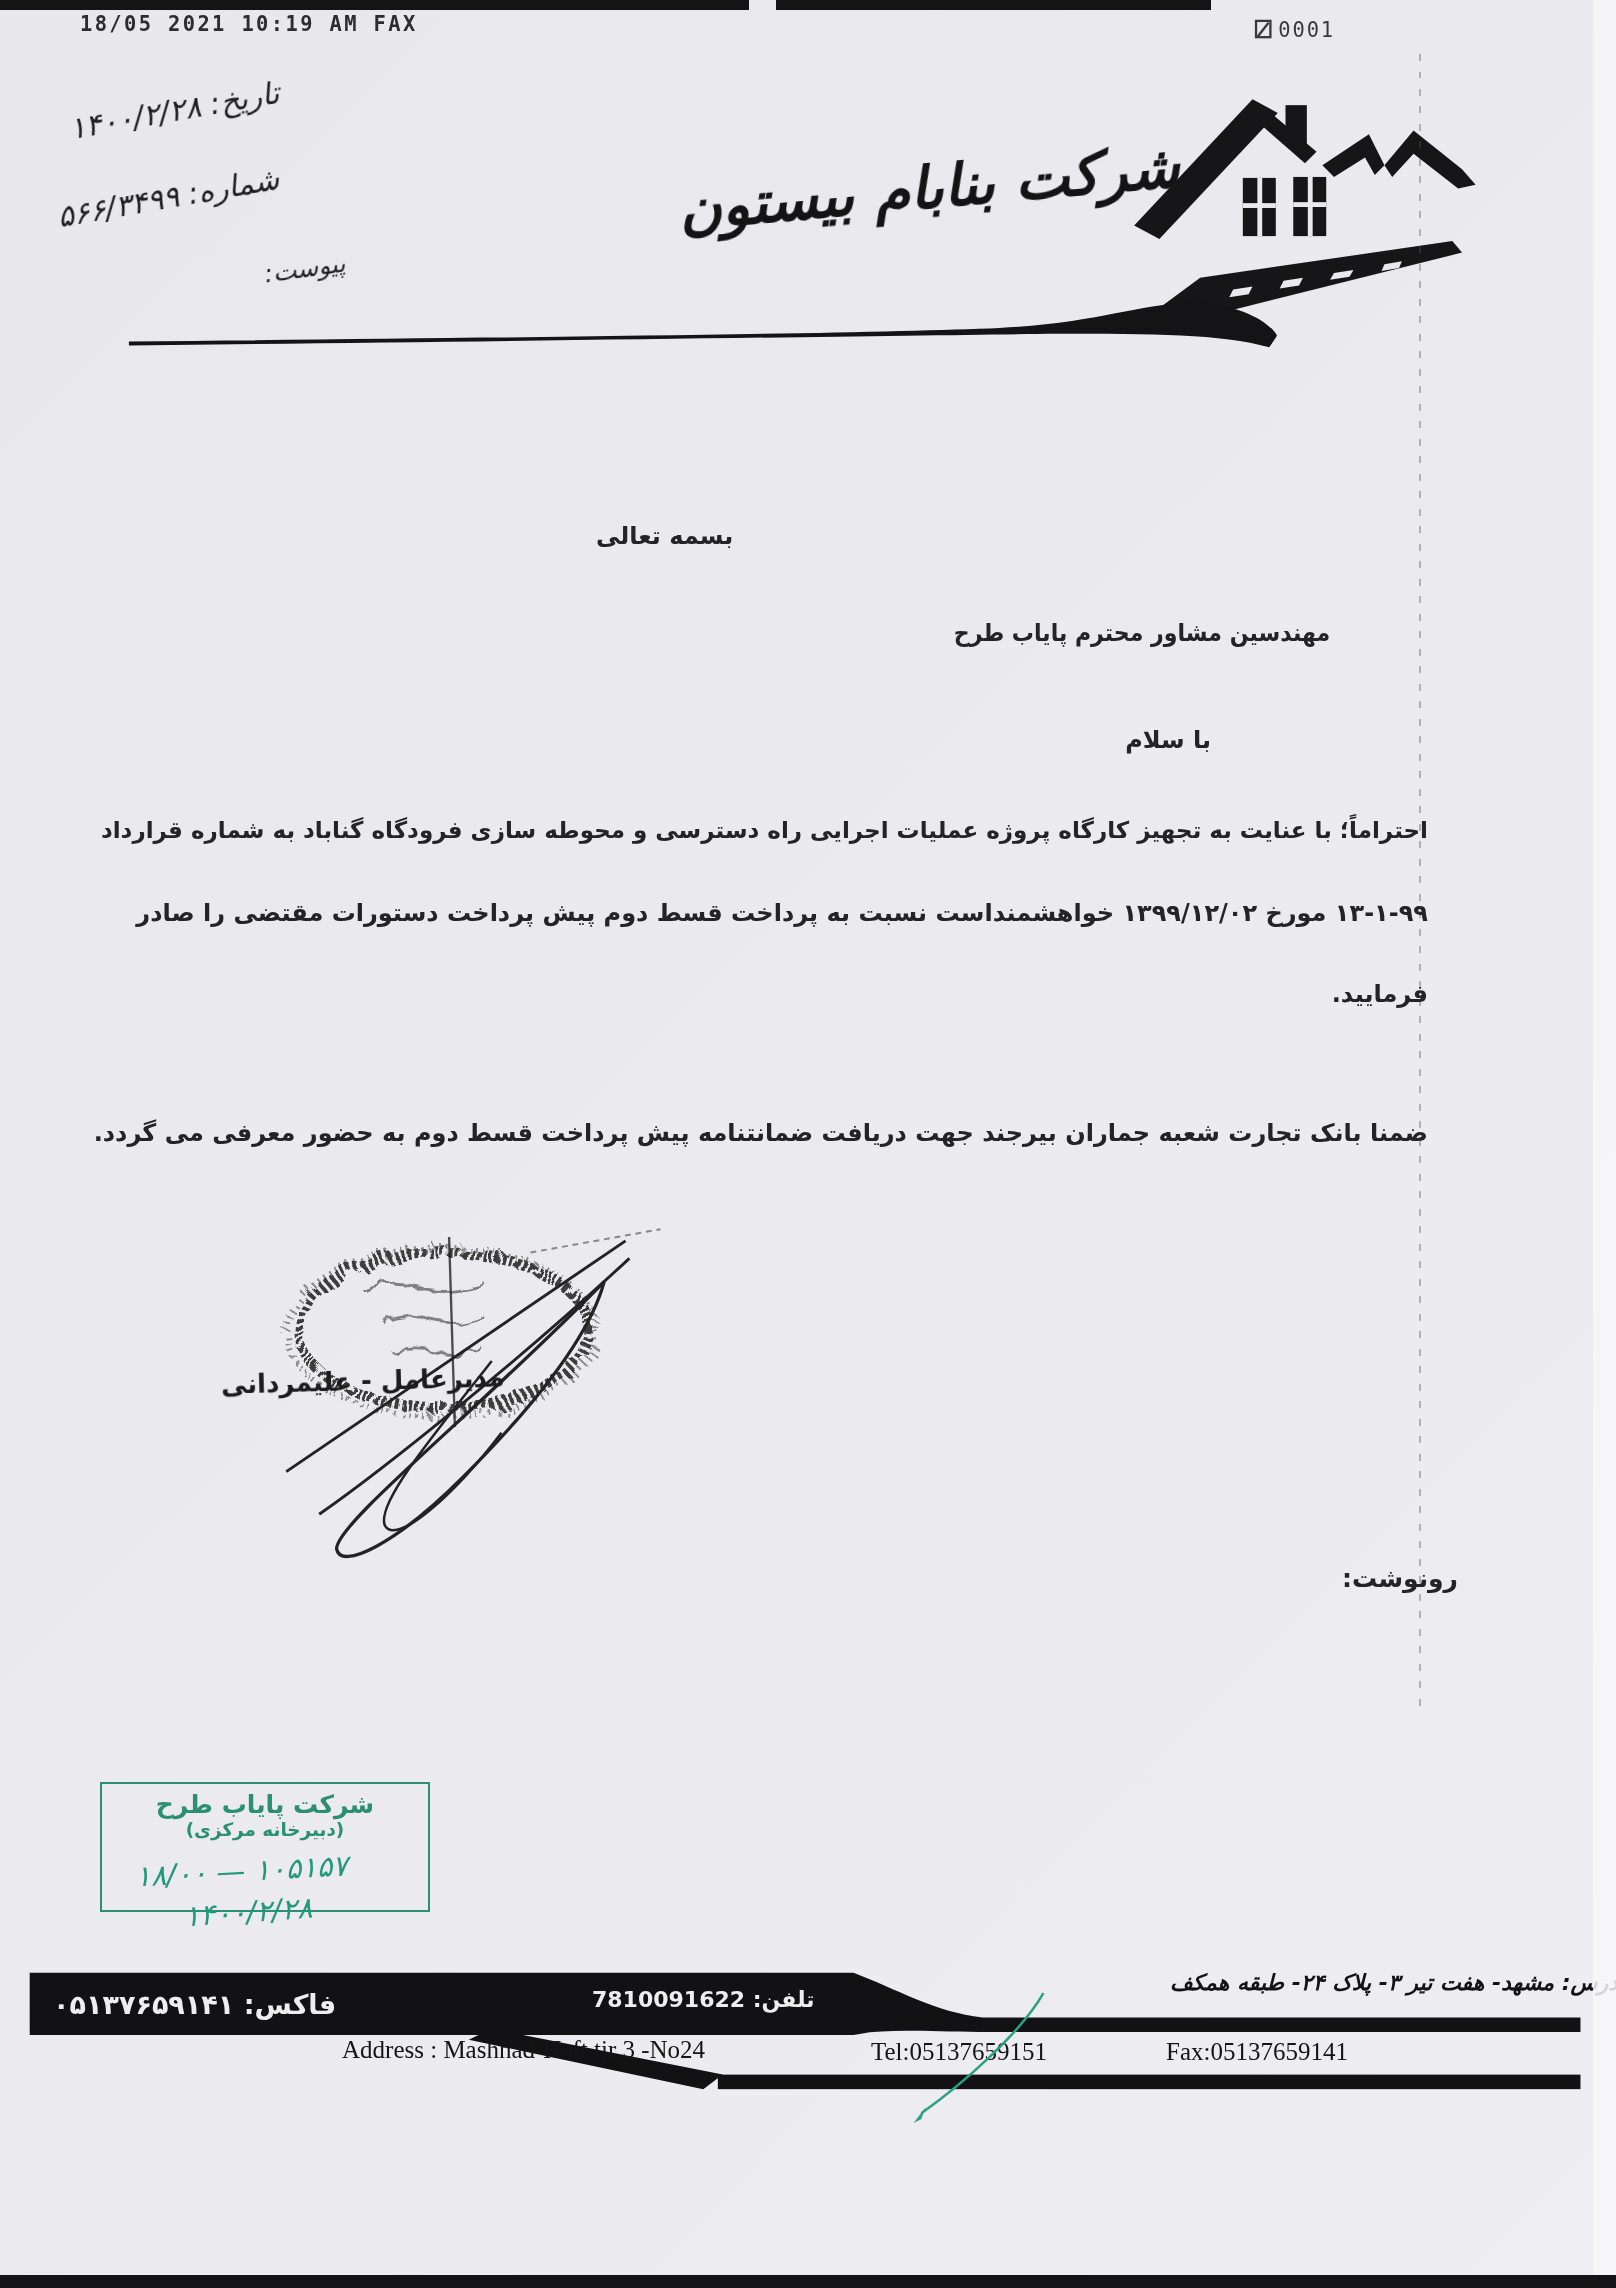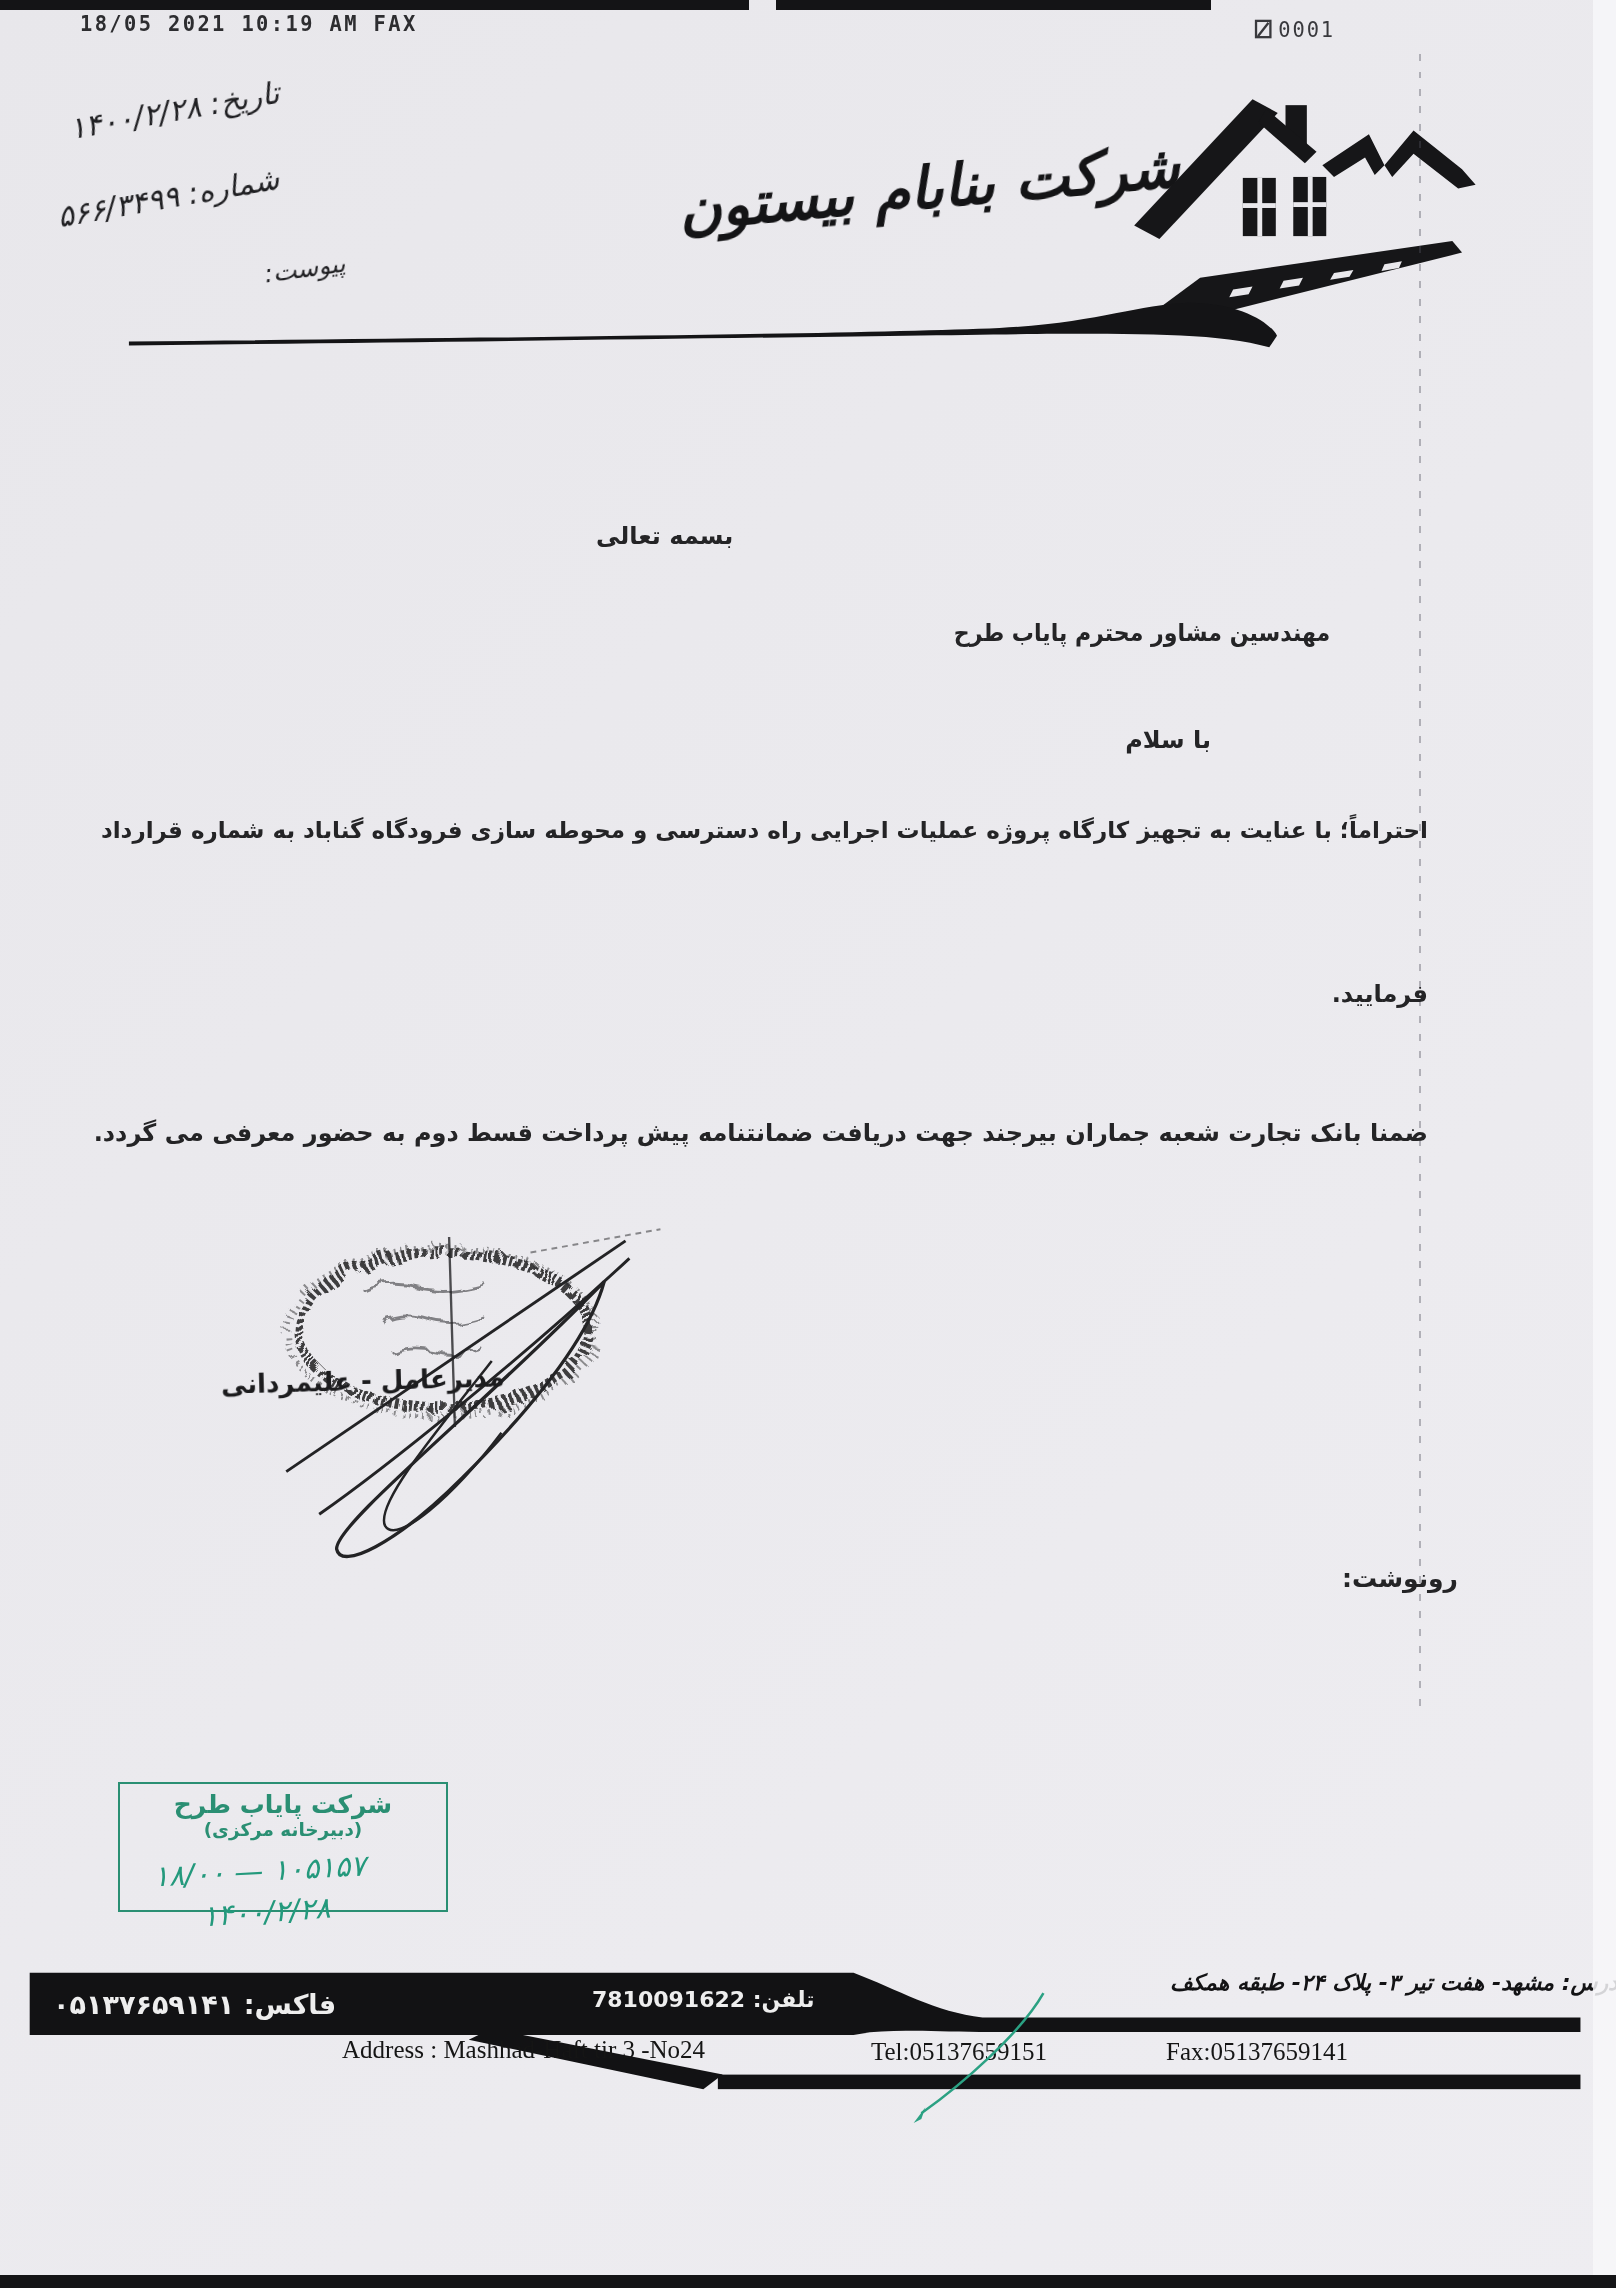--- a/index.html
+++ b/index.html
@@ -98,6 +98,7 @@
   <div class="abs fa bold scan" style="right:440px;top:726px;font-size:24px;">با سلام</div>
 
   <div class="abs fa scan" style="right:223px;top:817px;font-size:23px;font-weight:600;">احتراماً؛ با عنایت به تجهیز کارگاه پروژه عملیات اجرایی راه دسترسی و محوطه سازی فرودگاه گناباد به شماره قرارداد</div>
+  <div class="abs fa scan" style="right:223px;top:899px;font-size:24px;font-weight:600;">۱۳-۱-۹۹ مورخ ۱۳۹۹/۱۲/۰۲ خواهشمنداست نسبت به پرداخت قسط دوم پیش پرداخت دستورات مقتضی را صادر</div>
   <div class="abs fa scan" style="right:223px;top:980px;font-size:24px;font-weight:600;">فرمایید.</div>
   <div class="abs fa scan" style="right:223px;top:1119px;font-size:24px;font-weight:600;">ضمنا بانک تجارت شعبه جماران بیرجند جهت دریافت ضمانتنامه پیش پرداخت قسط دوم به حضور معرفی می گردد.</div>
 

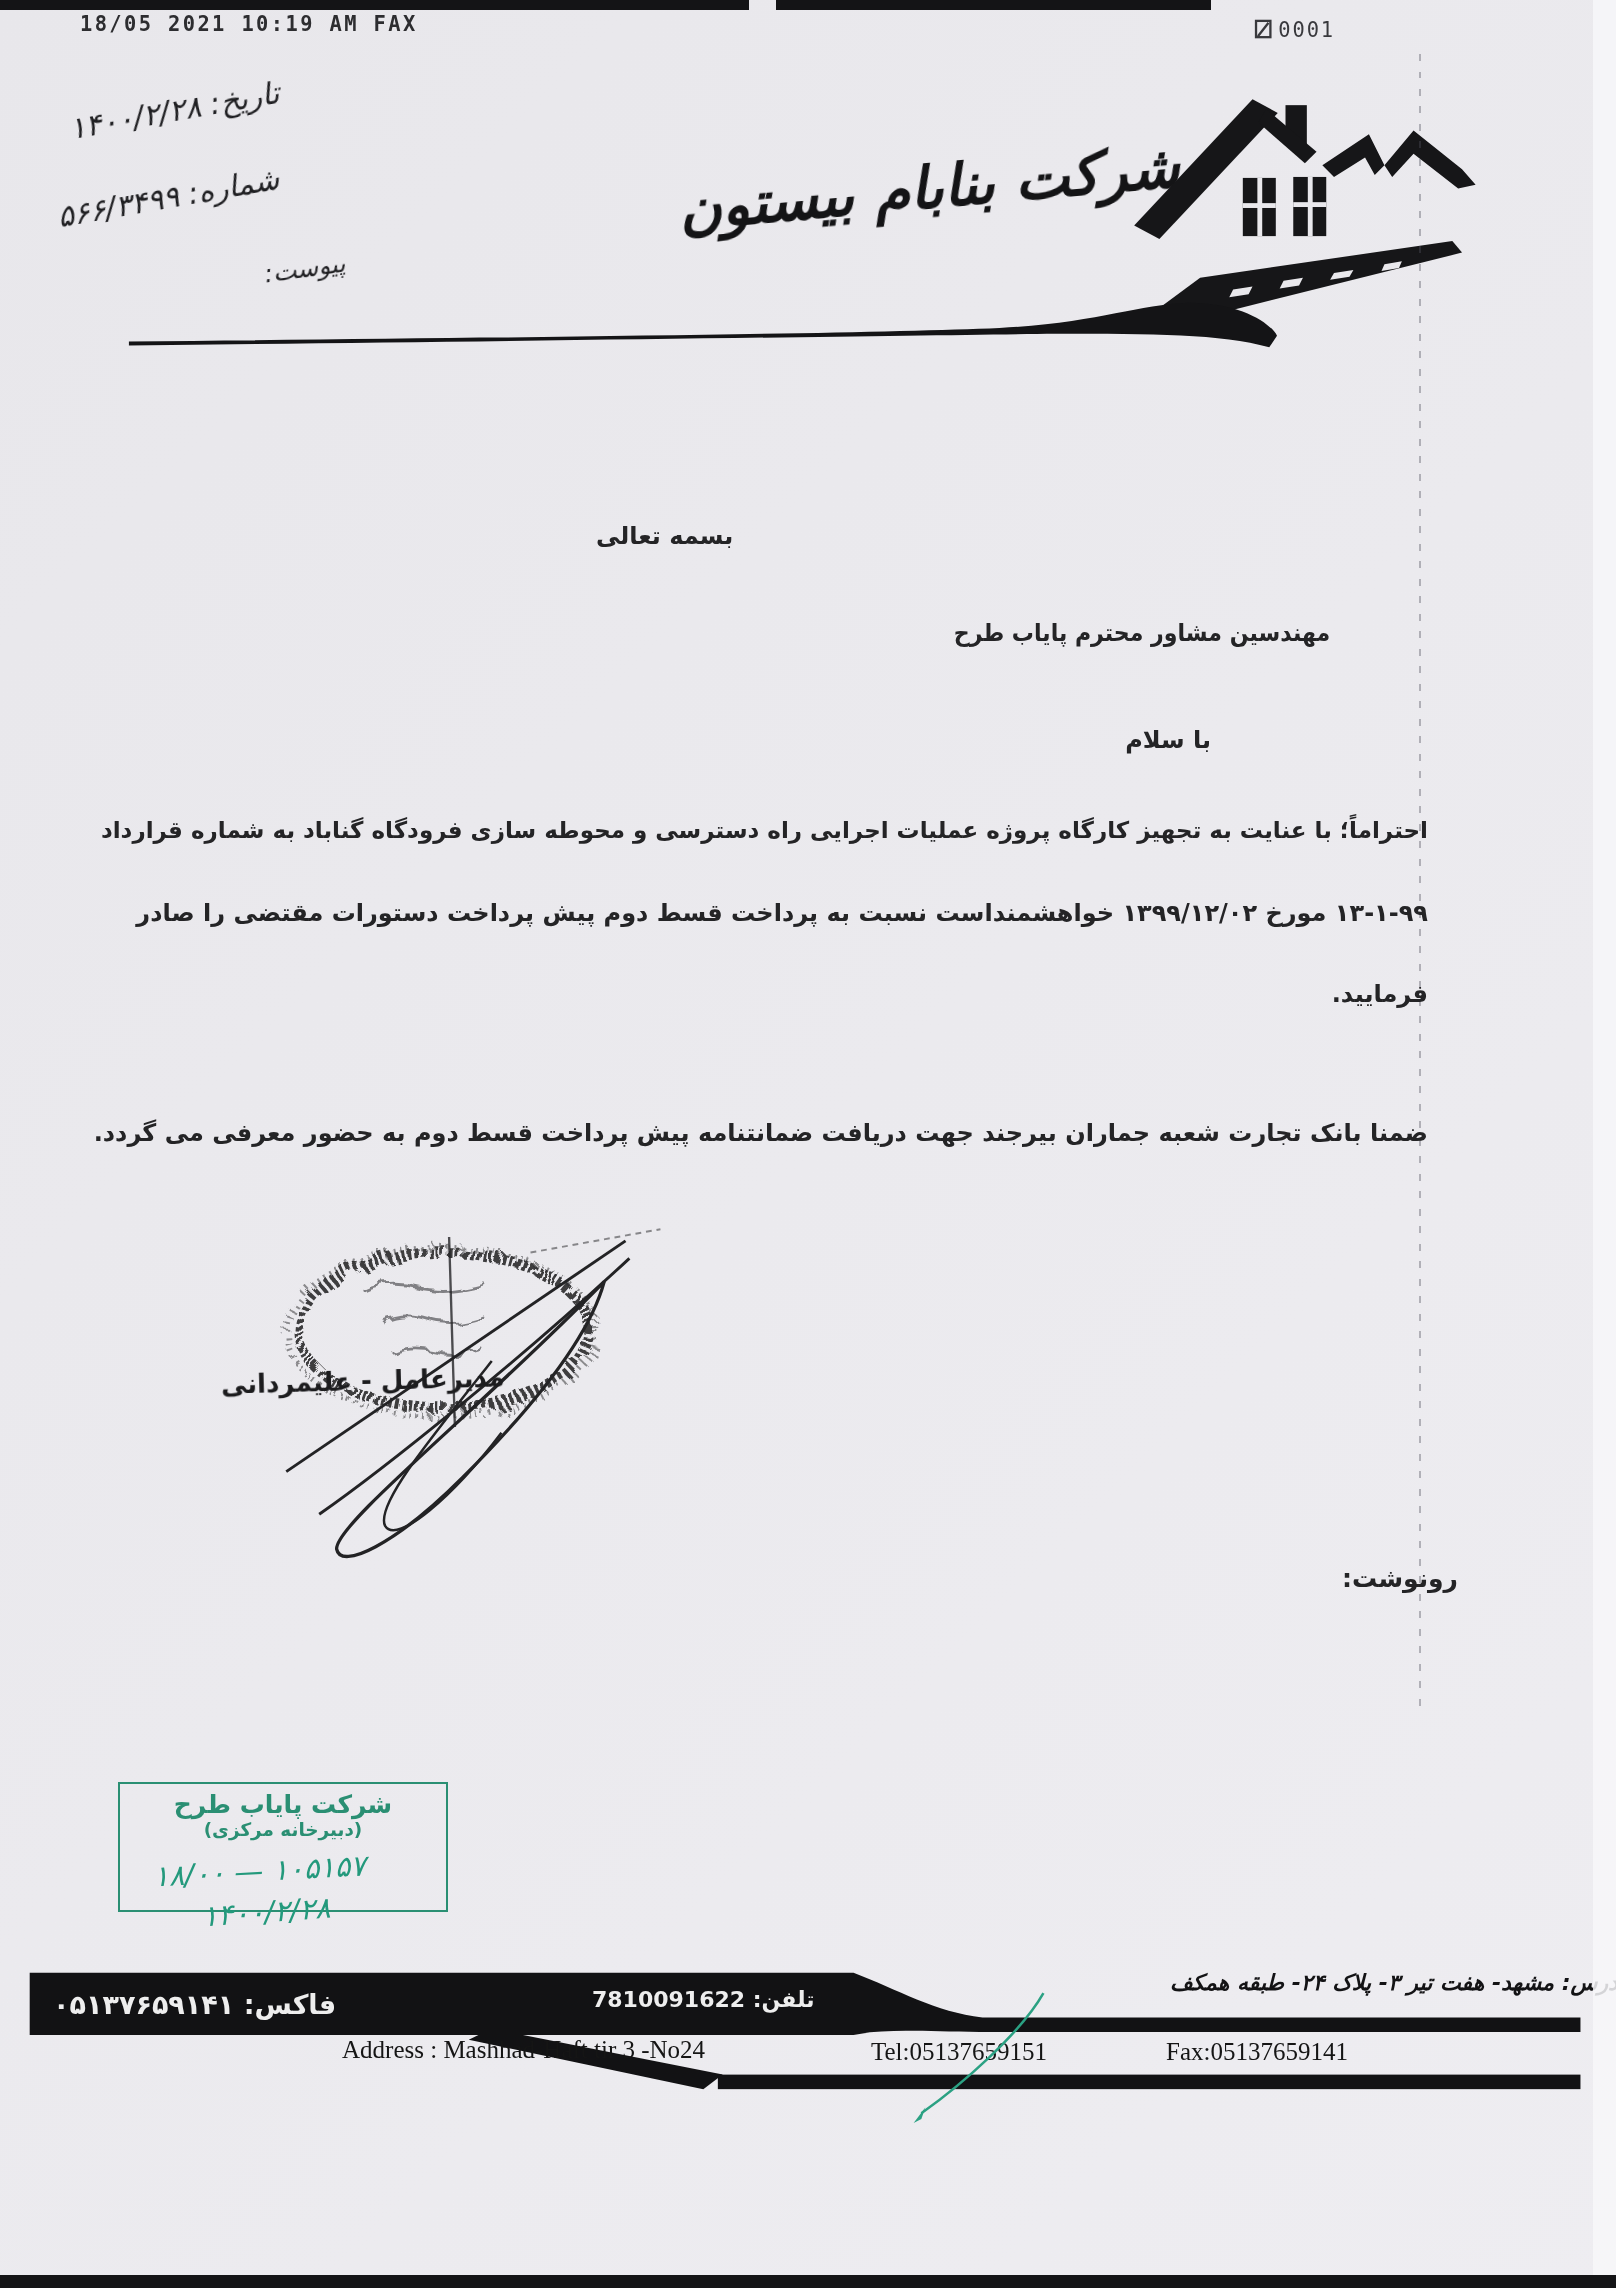--- a/index.html
+++ b/index.html
@@ -132,7 +132,7 @@
 
   <div class="abs fa bold scan" style="right:193px;top:1564px;font-size:25px;">رونوشت:</div>
 
-  <div id="rx-stamp" class="abs" style="left:118px;top:1782px;width:330px;height:130px;">
+  <div id="rx-stamp" class="abs" style="left:100px;top:1782px;width:330px;height:130px;">
     <div class="fa bold" style="margin-top:5.8px;font-size:25px;color:#2a8f73;letter-spacing:1px;">شرکت پایاب طرح</div>
     <div class="fa" style="font-size:18.4px;color:#2a8f73;font-weight:600;">(دبیرخانه مرکزی)</div>
     <div class="abs hand green" style="left:33px;top:70px;font-size:29px;direction:ltr;transform:rotate(-3deg);white-space:nowrap;font-family:'DejaVu Sans',sans-serif;">۱۸/۰۰ — ۱۰۵۱۵۷</div>

